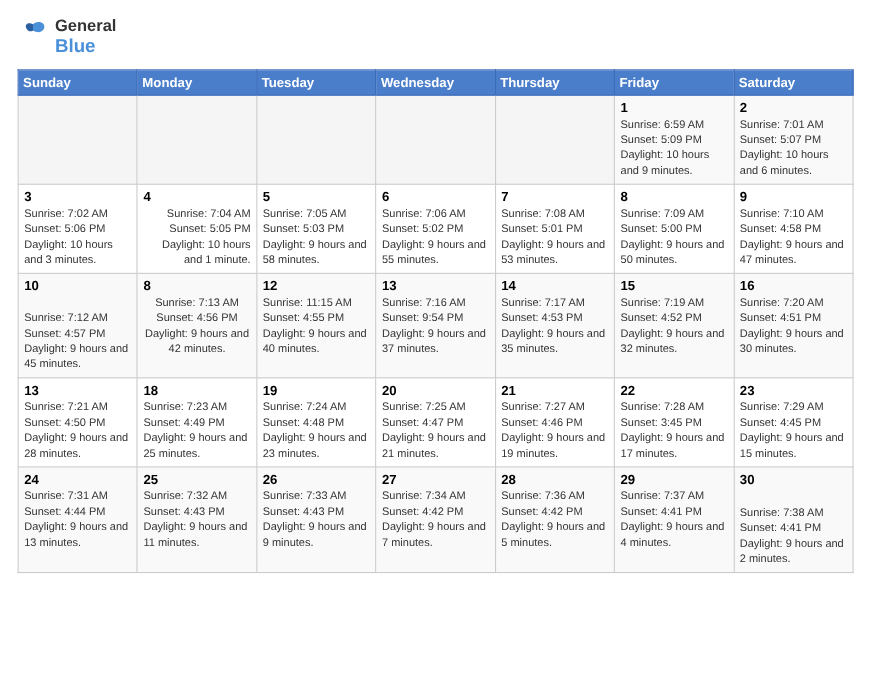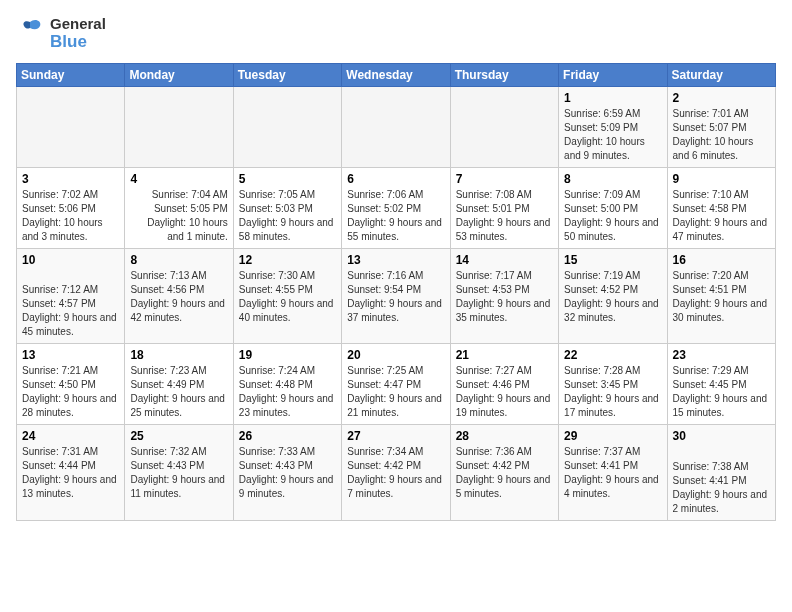--- a/index.html
+++ b/index.html
@@ -180,7 +180,7 @@
         </td>
         <td>
           <span class="day-num">8</span>
-          <div class="day-info" style="white-space: pre-line;">Sunrise: 7:13 AM
+          <div class="day-info" style="white-space: pre-line; text-align: center;">Sunrise: 7:13 AM
 Sunset: 4:56 PM
 Daylight: 9 hours and 42 minutes.</div>
         </td>

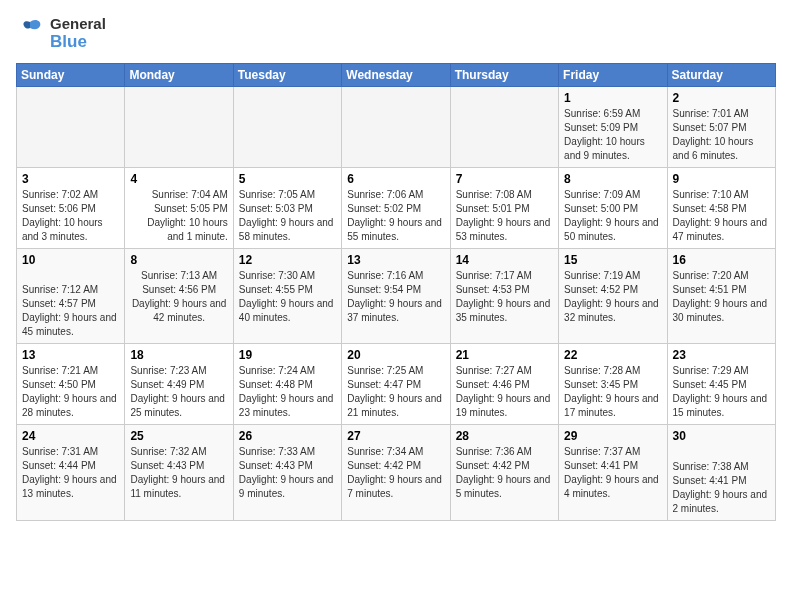--- a/index.html
+++ b/index.html
@@ -186,7 +186,7 @@
         </td>
         <td>
           <span class="day-num">12</span>
-          <div class="day-info" style="white-space: pre-line;">Sunrise: 7:30 AM
+          <div class="day-info" style="white-space: pre-line;">Sunrise: 11:15 AM
 Sunset: 4:55 PM
 Daylight: 9 hours and 40 minutes.</div>
         </td>

